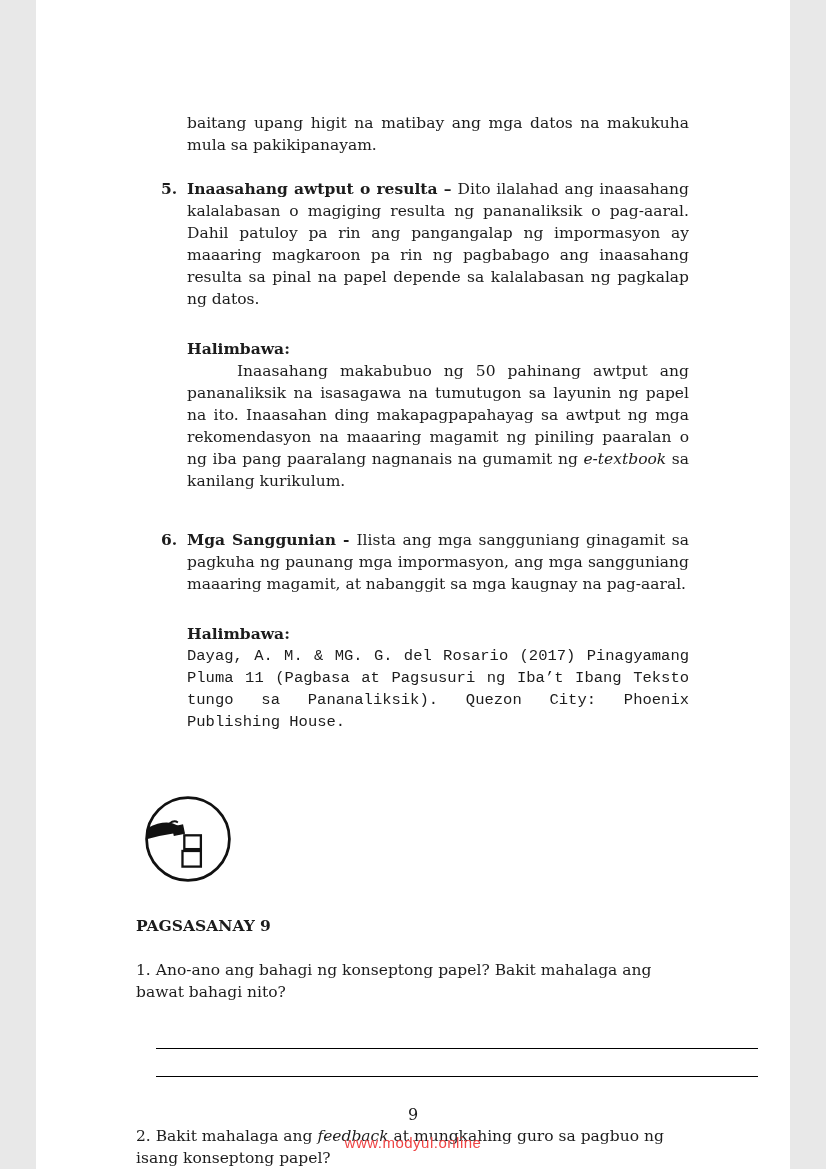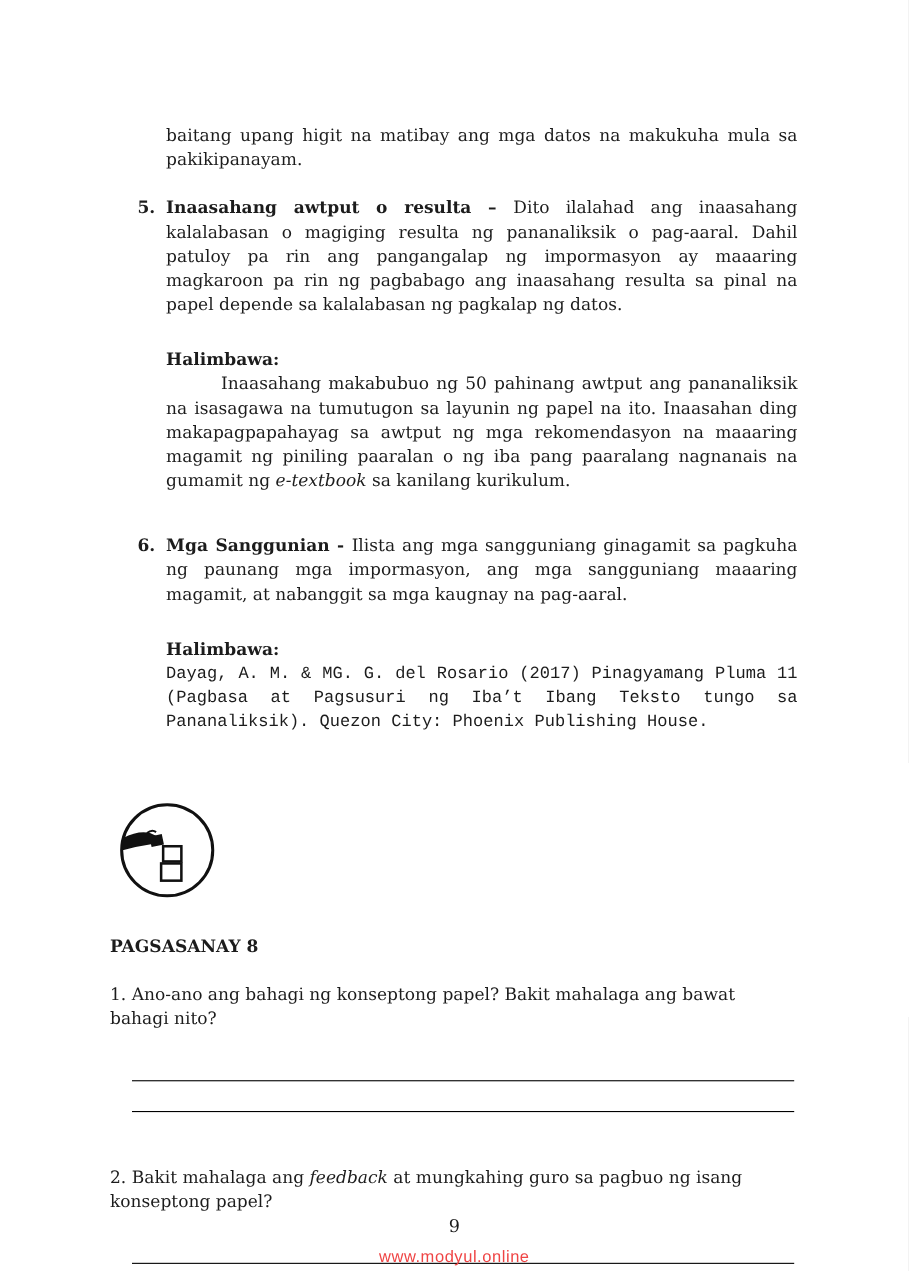--- a/index.html
+++ b/index.html
@@ -5,7 +5,7 @@
   html,body{margin:0;padding:0;background:#e8e8e8;}
   .page{
     position:relative;
-    width:826px;height:1169px;
+    width:754px;height:1169px;
     margin:0 auto;
     background:#ffffff;
     font-family:"DejaVu Serif","Liberation Serif",serif;

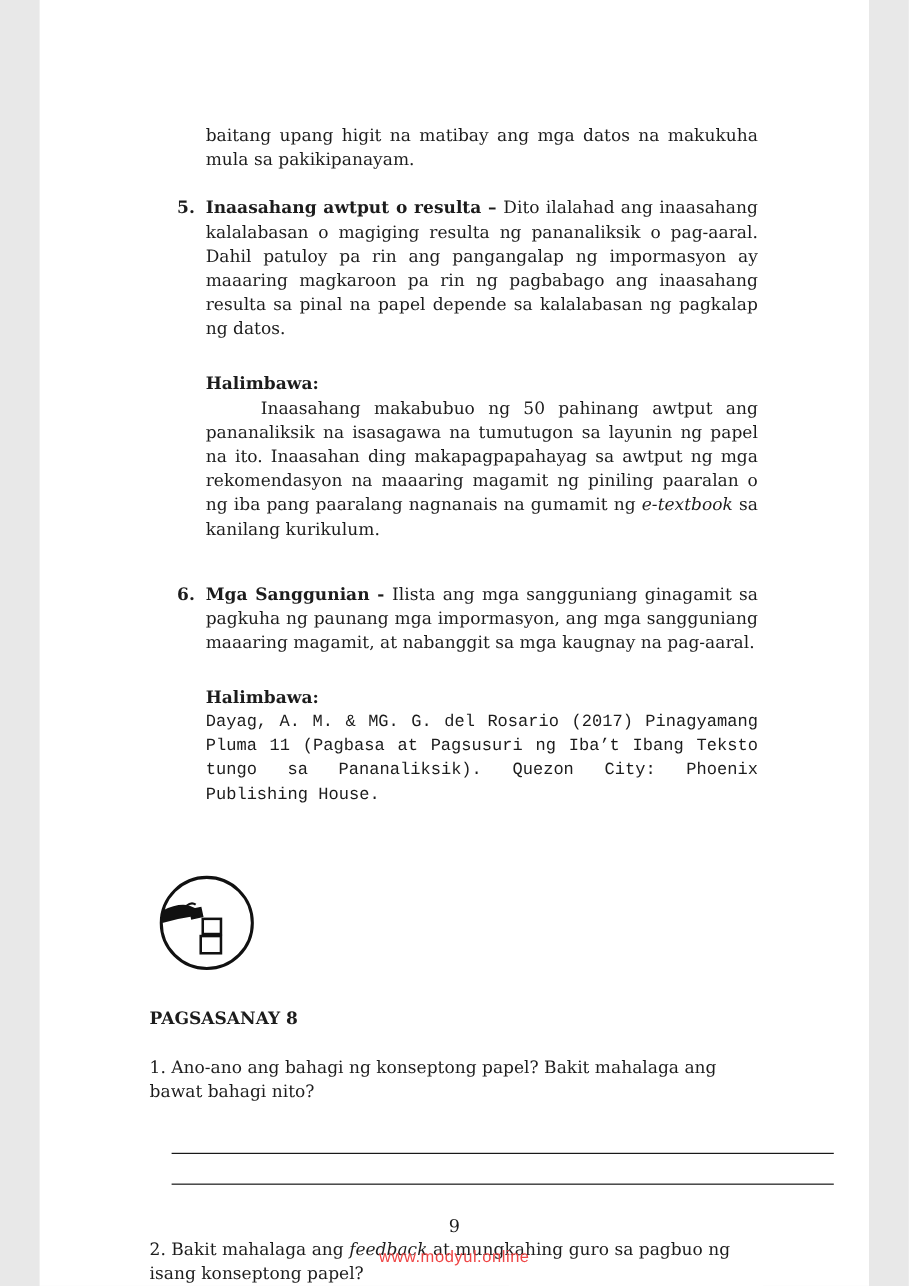--- a/index.html
+++ b/index.html
@@ -91,7 +91,7 @@
       </span>
     </div>
 
-    <p class="exercise-title">PAGSASANAY 8</p>
+    <p class="exercise-title">PAGSASANAY 9</p>
 
 
     <p class="question">1. Ano-ano ang bahagi ng konseptong papel? Bakit mahalaga ang bawat bahagi nito?</p>

